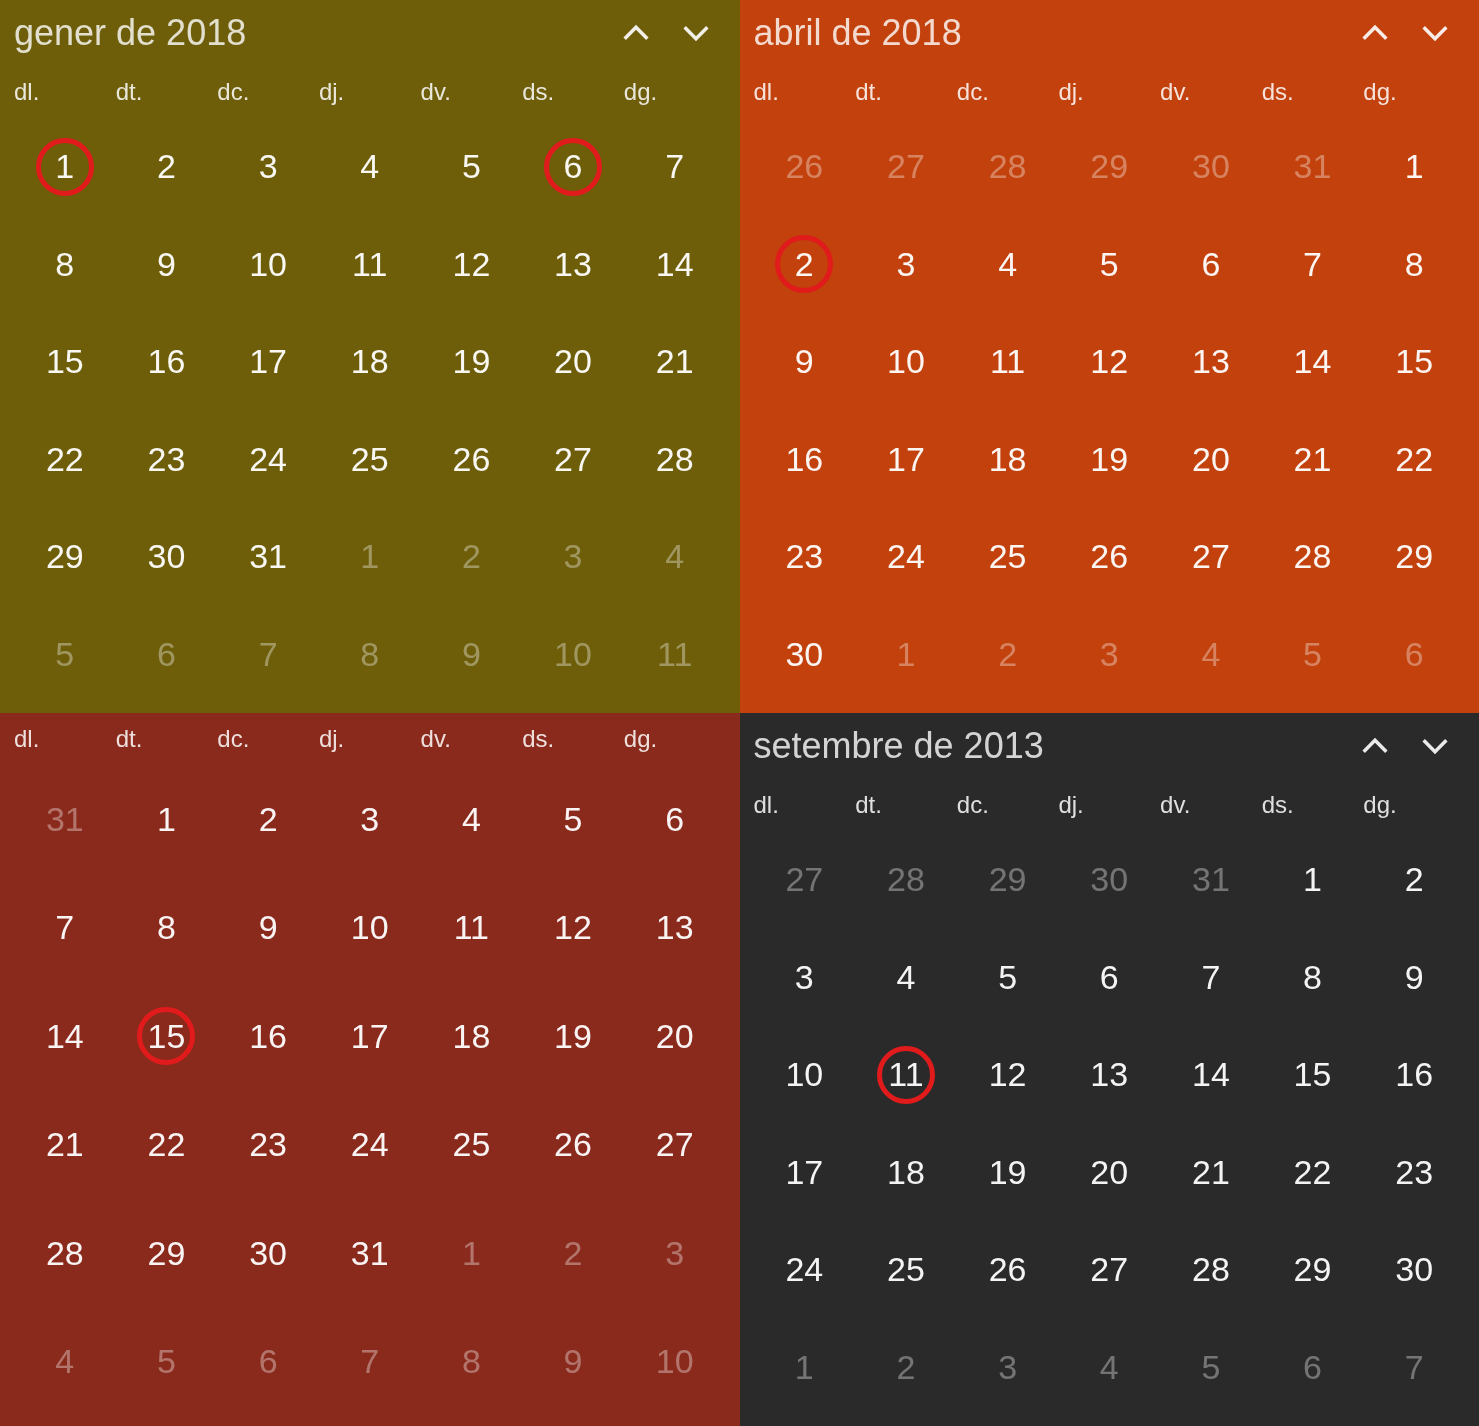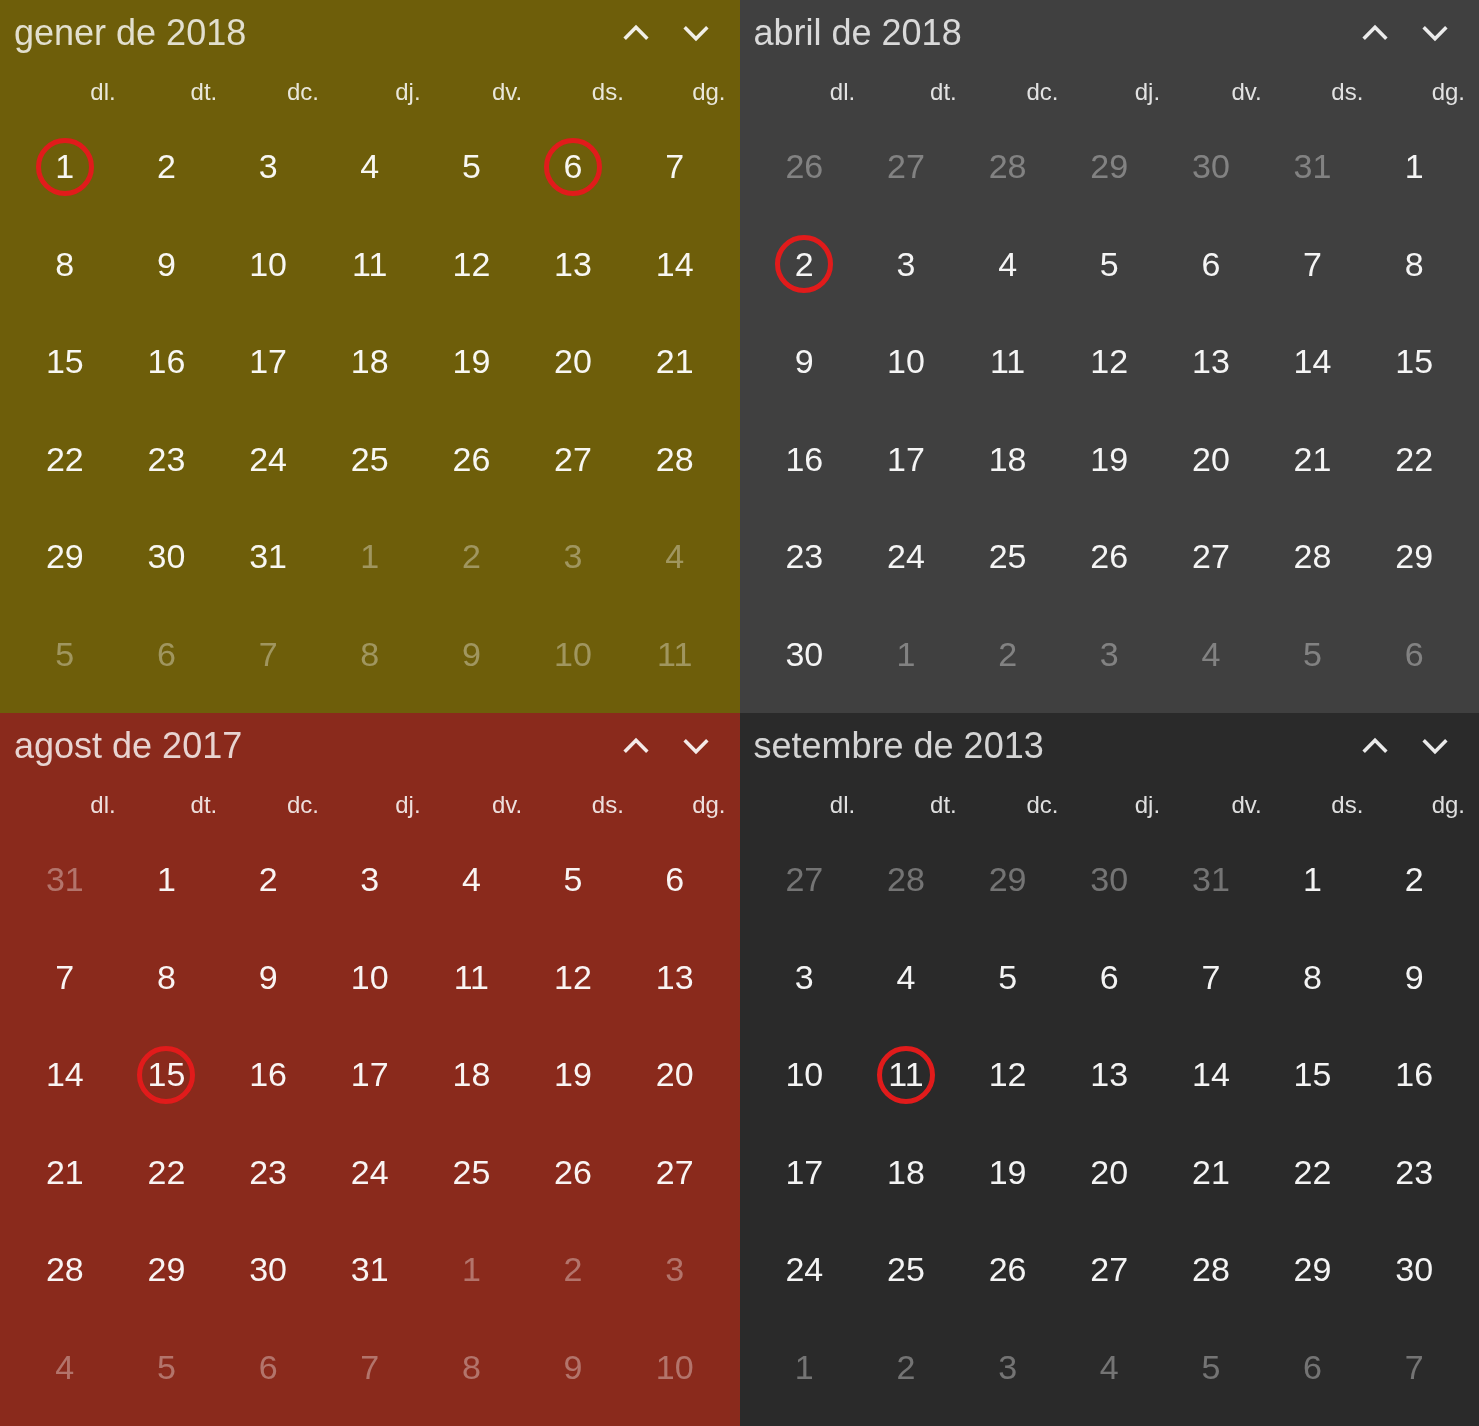--- a/index.html
+++ b/index.html
@@ -167,7 +167,7 @@
       </div>
   </div>
 
-  <div class="panel" style="background: #404040;">
+  <div class="panel" style="background: #c2410c;">
     <div class="panel-header">
       <div class="panel-title">abril de 2018</div>
       <div class="nav-btn">

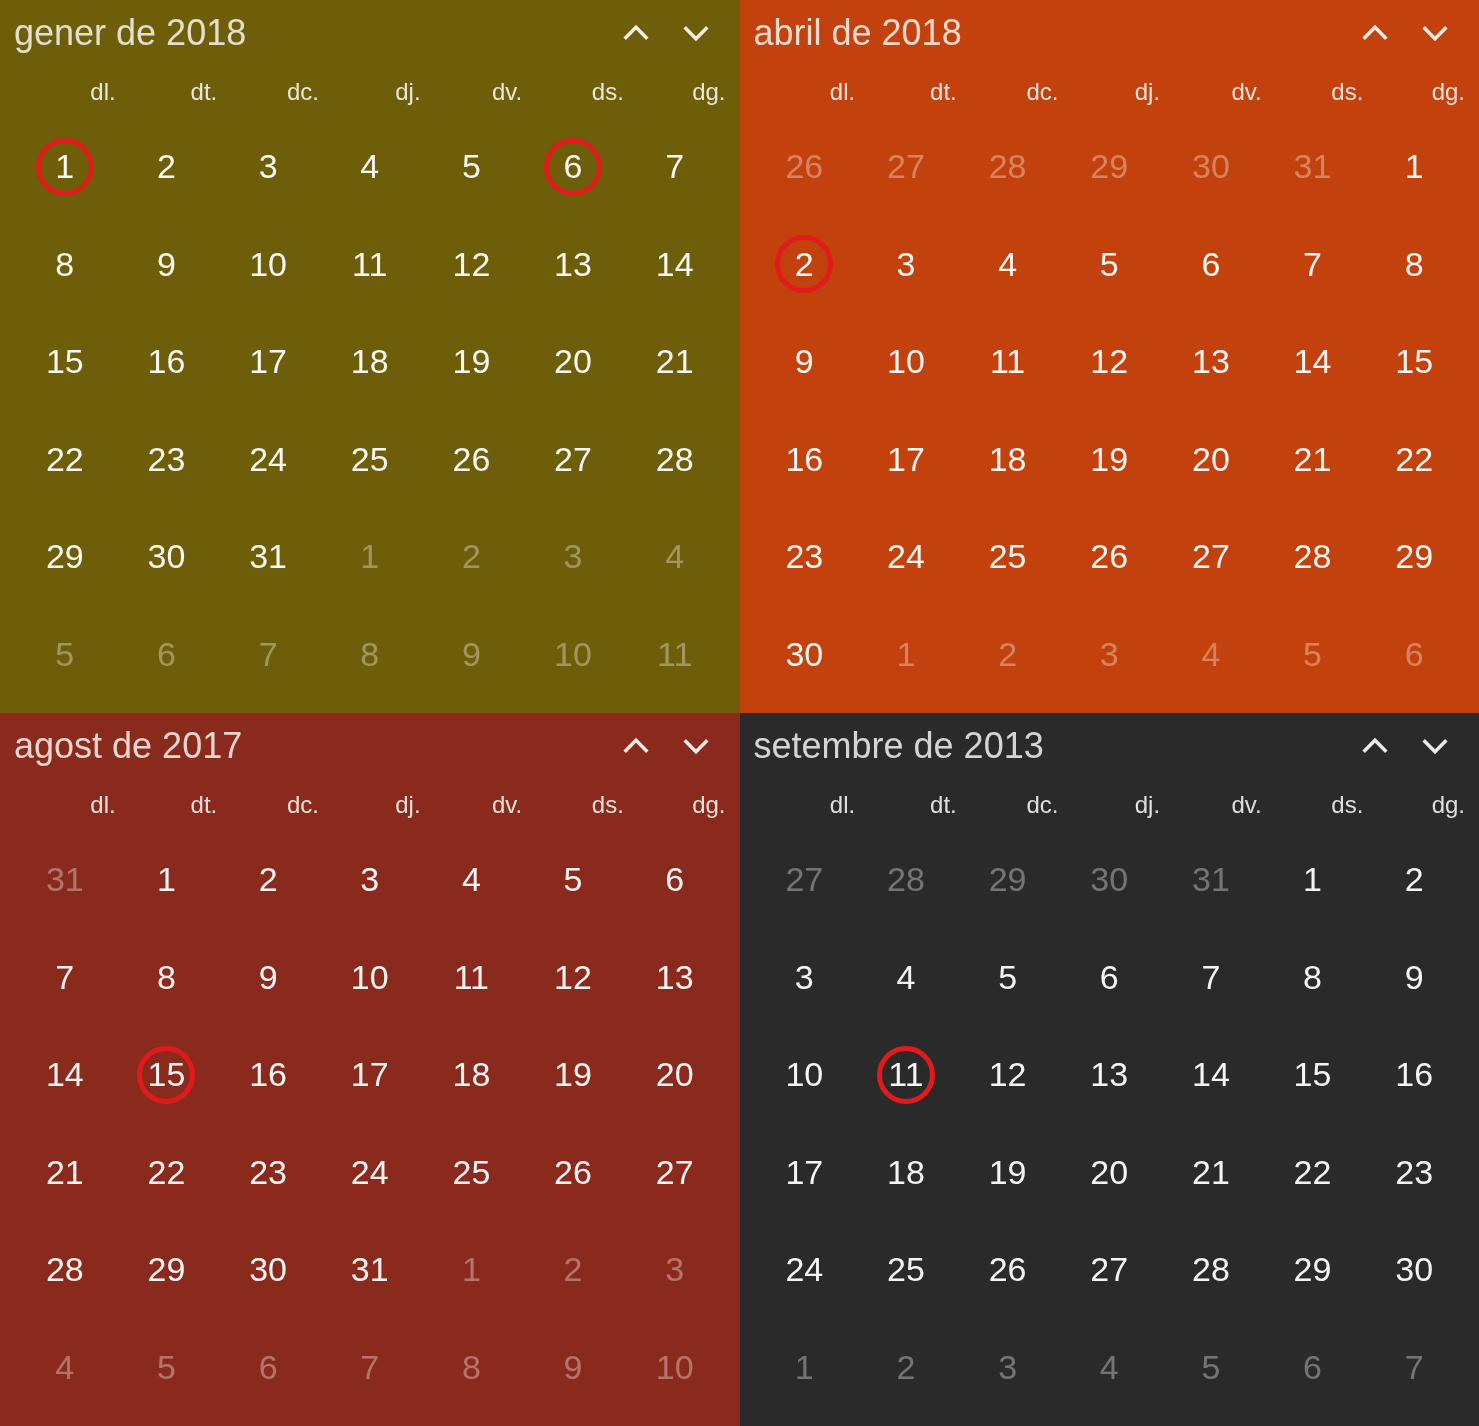--- a/index.html
+++ b/index.html
@@ -61,7 +61,7 @@
     align-items: center;
   }
   .dayhead {
-    text-align: right;
+    text-align: left;
     font-size: 24px;
     color: rgba(255,255,255,0.85);
   }

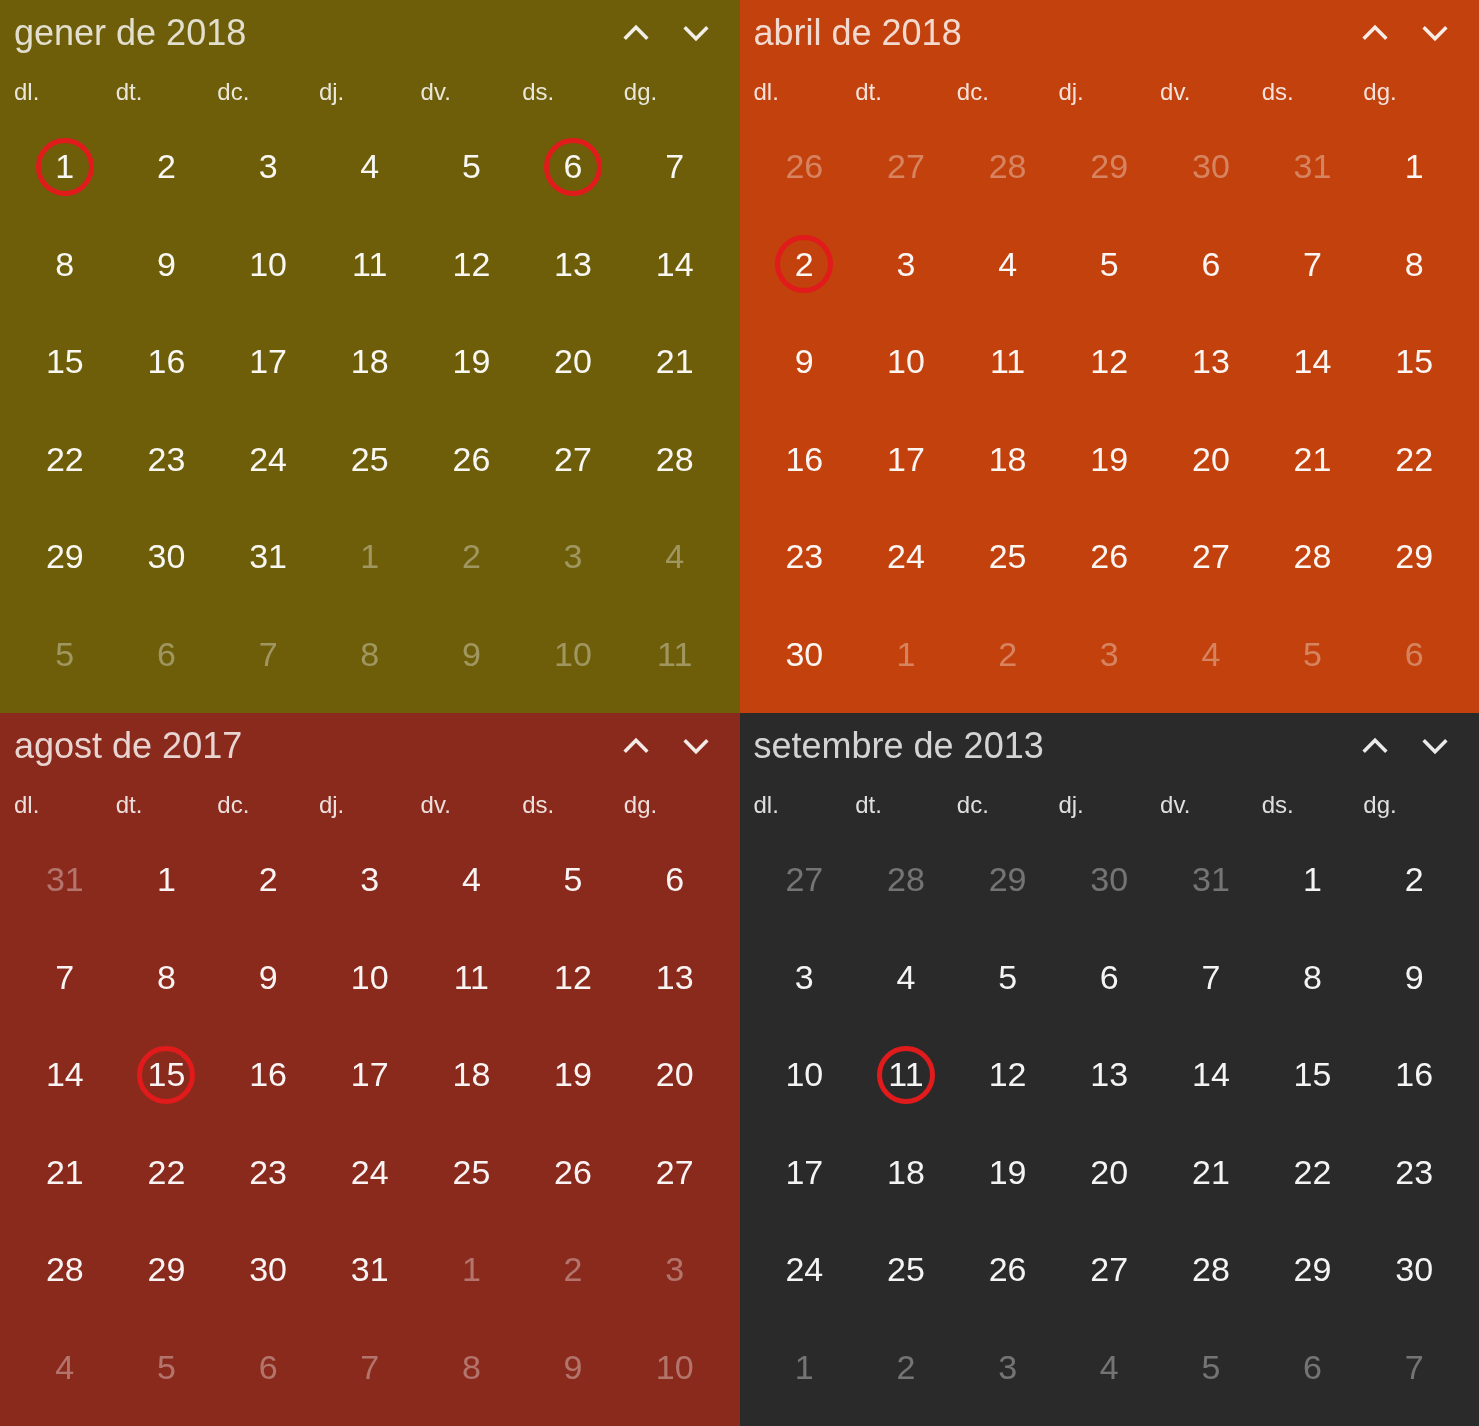--- a/index.html
+++ b/index.html
@@ -237,19 +237,6 @@
   </div>
 
   <div class="panel" style="background: rgb(138, 42, 28);">
-    <div class="panel-header">
-      <div class="panel-title">agost de 2017</div>
-      <div class="nav-btn">
-        <svg viewBox="0 0 24 24">
-            <polyline points="4,16 12,8 20,16"></polyline>
-          </svg>
-      </div>
-      <div class="nav-btn">
-        <svg viewBox="0 0 24 24">
-            <polyline points="4,8 12,16 20,8"></polyline>
-          </svg>
-      </div>
-    </div>
     <div class="dayhead-row">
         <div class="dayhead">dl.</div>
         <div class="dayhead">dt.</div>

